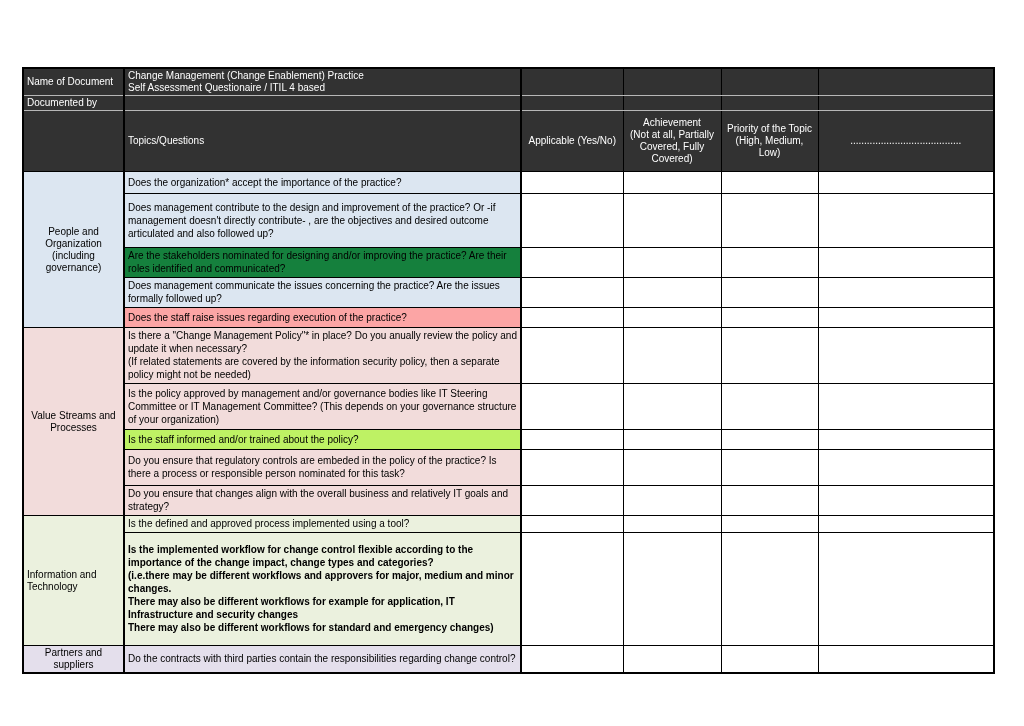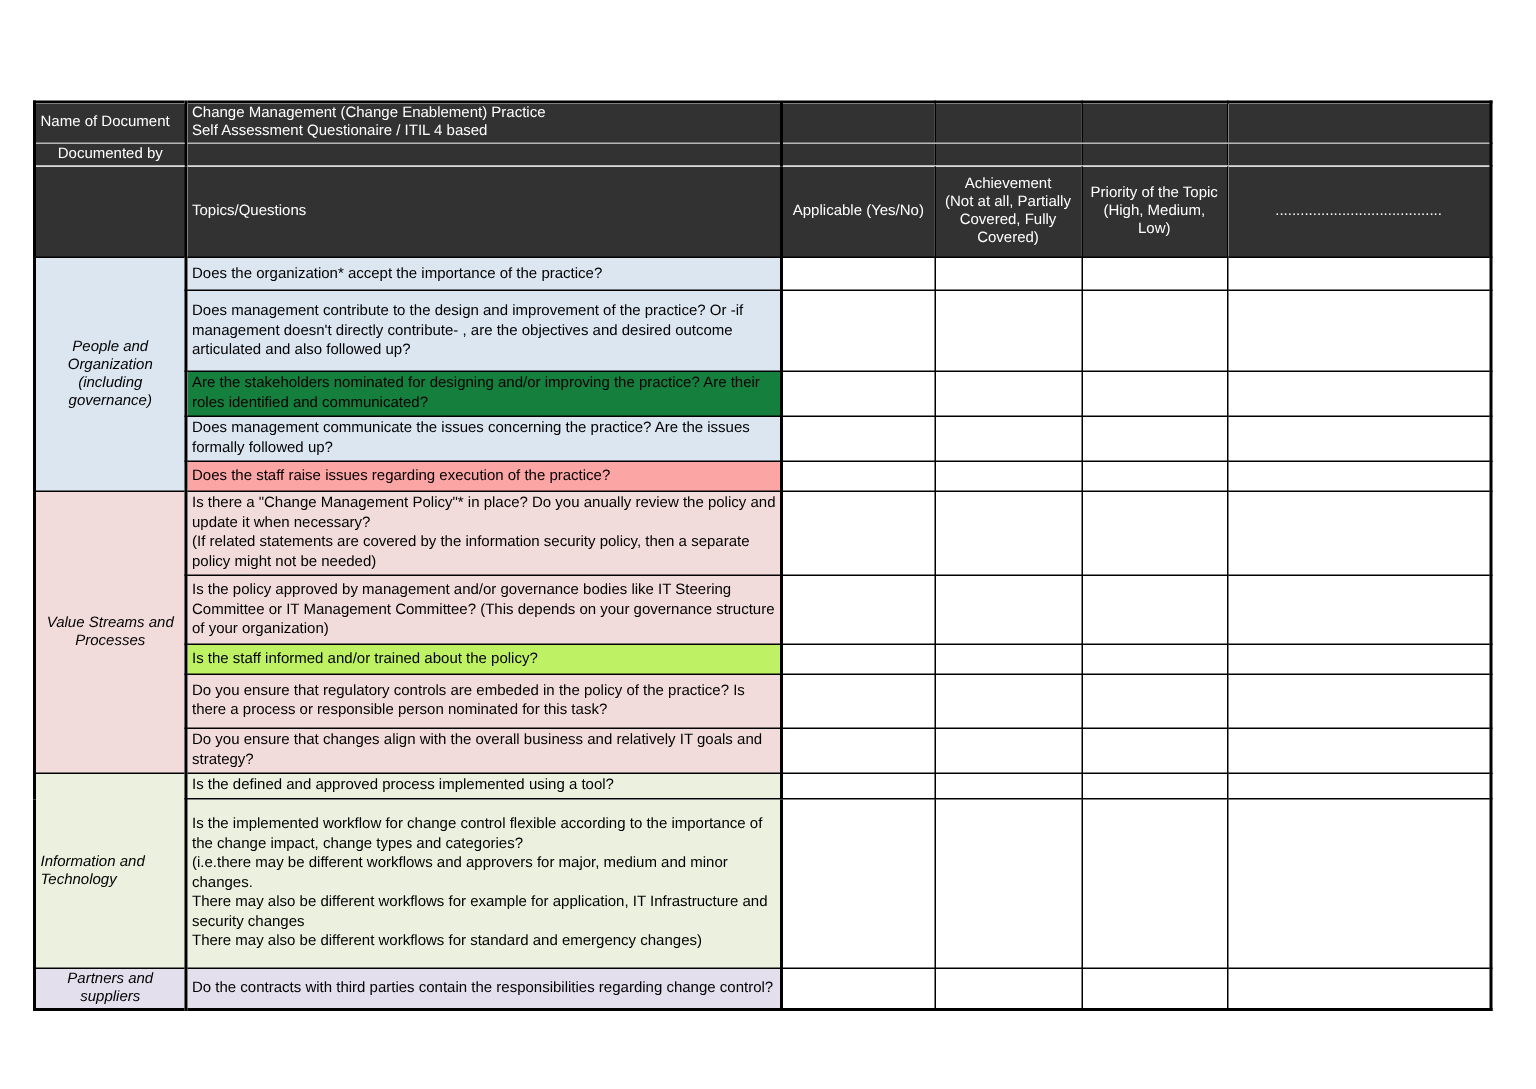--- a/index.html
+++ b/index.html
@@ -13,7 +13,7 @@
   tr.r-docby{height:15px;}
   tr.r-head{height:61px;}
   tr.r-doc td{border-bottom:1px solid #b7b7b7;}
-  tr.r-docby td{border-top:1px solid #b7b7b7;border-bottom:1px solid #b7b7b7;text-align:center;}
+  tr.r-docby td{border-top:1px solid #b7b7b7;border-bottom:1px solid #b7b7b7;}
   tr.r-head td{border-top:1px solid #b7b7b7;border-bottom:1px solid #000;}
   td.v2{border-left-width:2px;}
   td.v3{border-left-width:2px;}

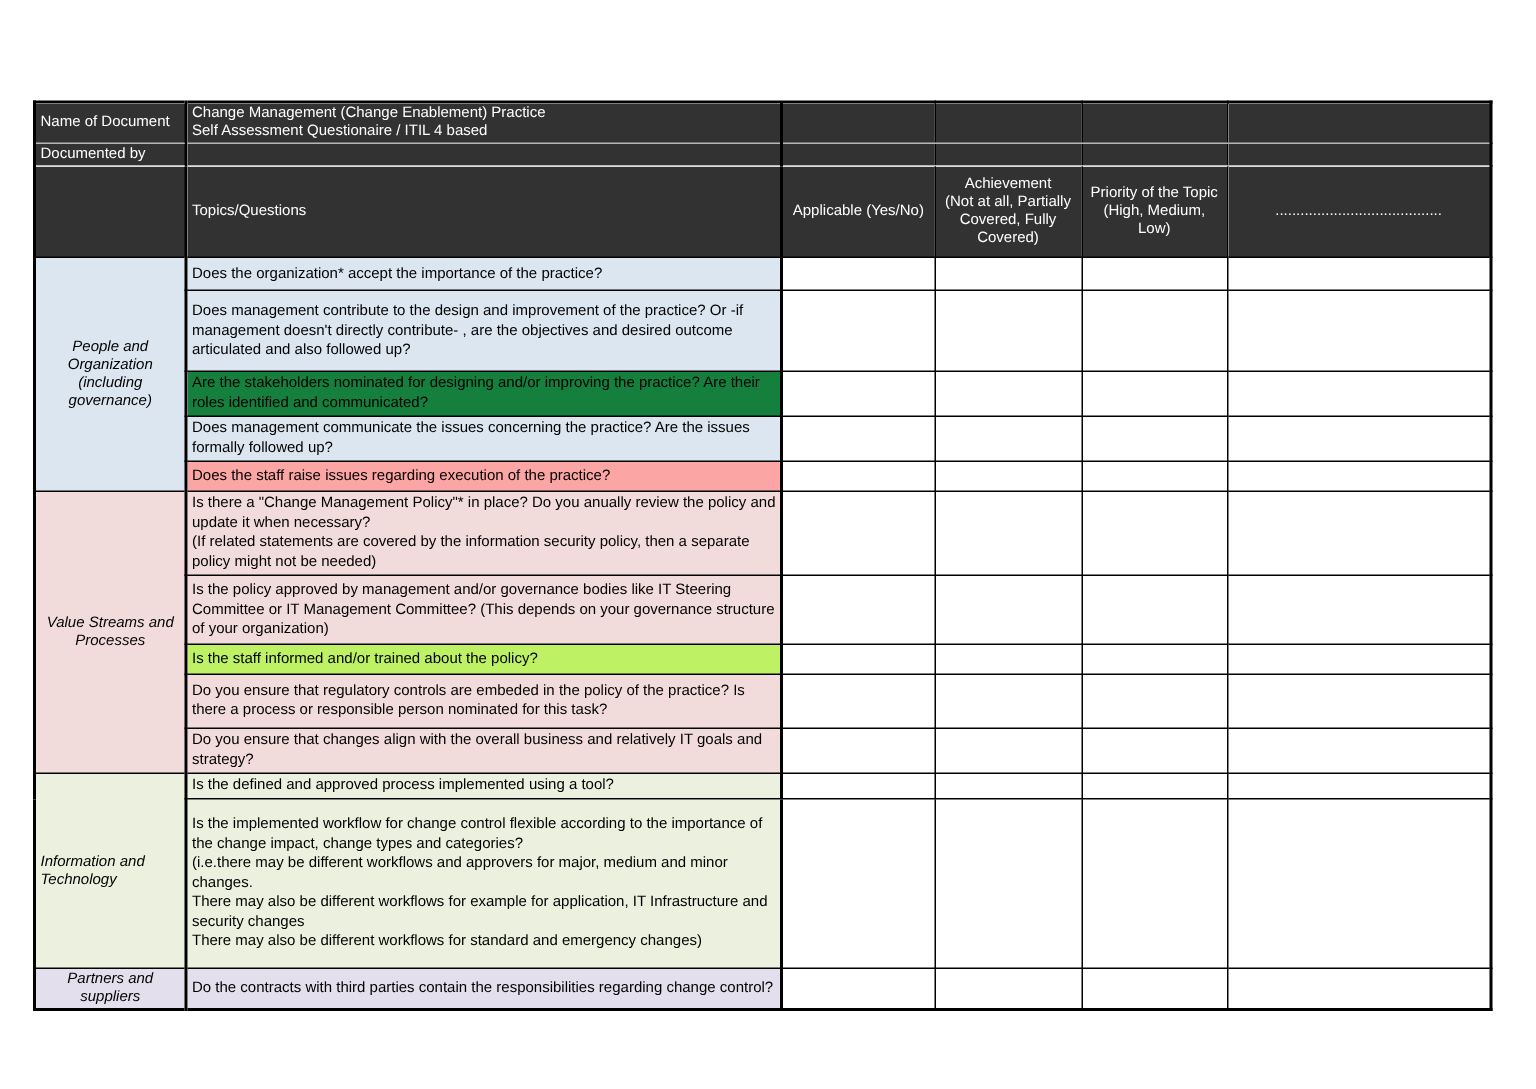--- a/index.html
+++ b/index.html
@@ -21,7 +21,7 @@
   td.ctr{text-align:center;}
   td.dots{text-align:center;letter-spacing:0;}
   
-  td.sec-label{border:1px solid #000;border-right:2px solid #000;text-align:center;line-height:12px;padding:1px 0;font-style:italic;}
+  td.sec-label{border:1px solid #000;border-right:2px solid #000;text-align:center;line-height:12px;padding:1px 0;}
   td.sec-label.align-left{text-align:left;padding-left:3px;}
   td.q-cell{border:1px solid #000;border-left:2px solid #000;border-right:2px solid #000;white-space:pre-line;line-height:13px;padding:1px 3px 2px 3px;}
   td.ans-cell{border:1px solid #000;background:#fff;}

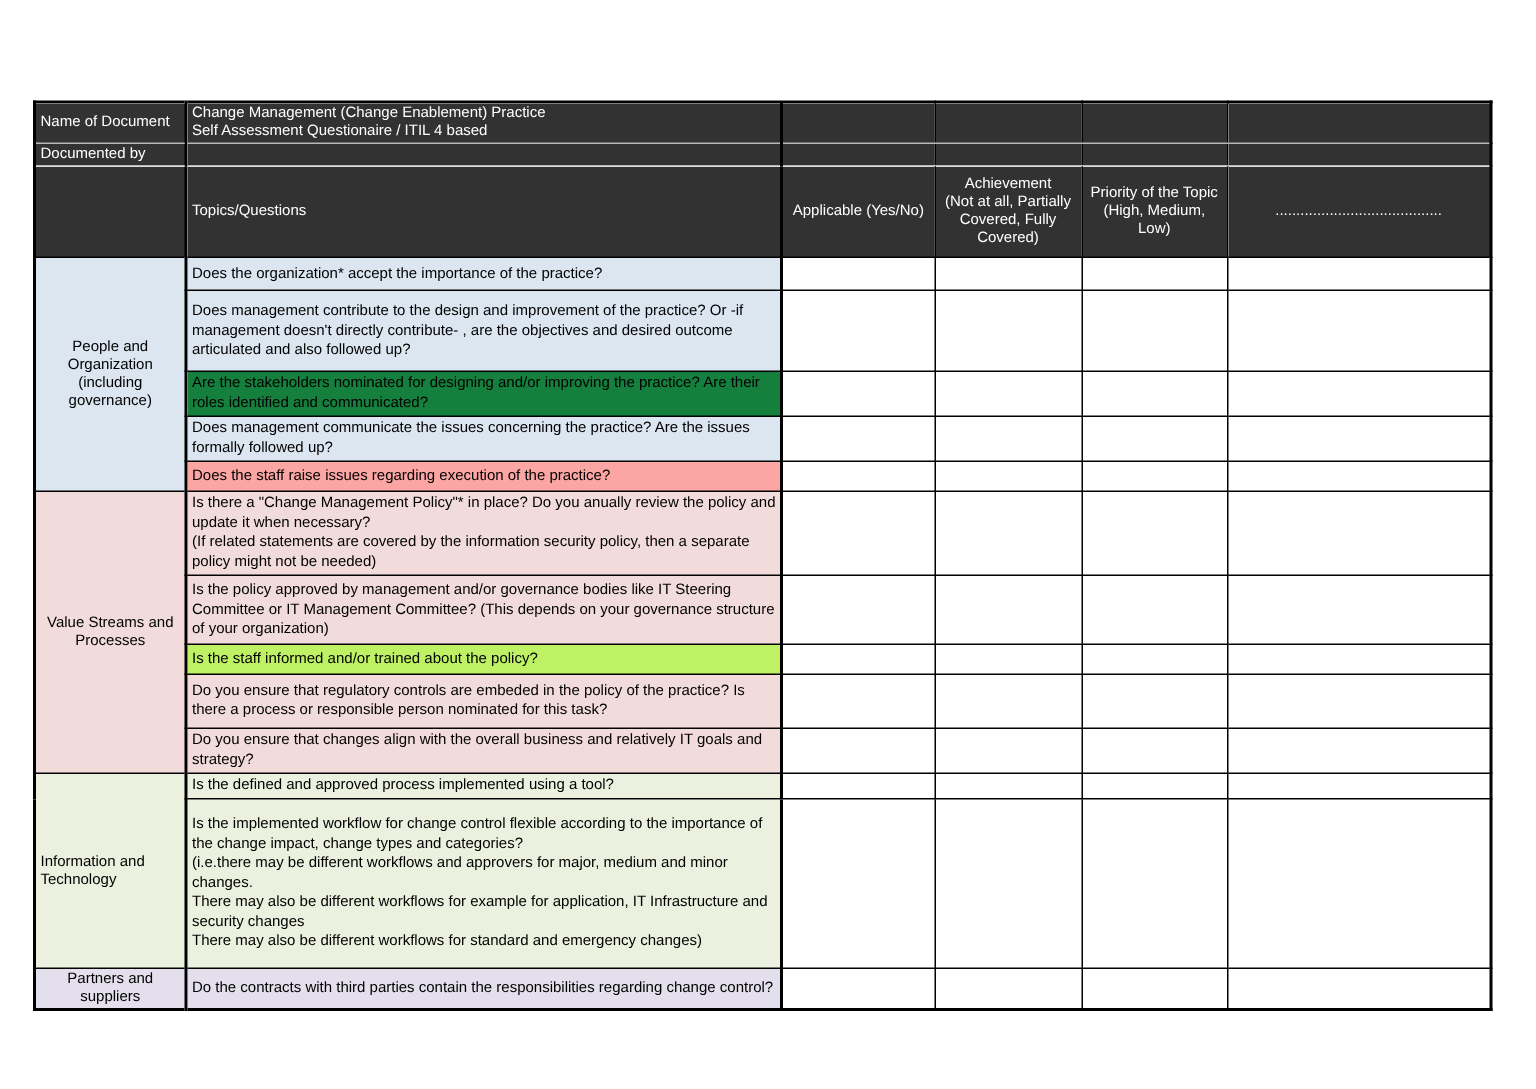--- a/index.html
+++ b/index.html
@@ -154,7 +154,7 @@
           <td class="ans-cell"></td>
         </tr>
         <tr style="height: 113px;">
-          <td class="q-cell" style="background: rgb(235, 241, 222);">Is the implemented  workflow for change control  flexible according to the importance of the change impact, change   types and categories?
+          <td class="q-cell" style="background: rgb(235, 241, 222); font-weight: bold;">Is the implemented  workflow for change control  flexible according to the importance of the change impact, change   types and categories?
 (i.e.there may be different workflows and approvers for major, medium and minor changes.
 There may also be different workflows for example for application, IT Infrastructure and security changes
 There may also be different workflows for standard and emergency changes)</td>

